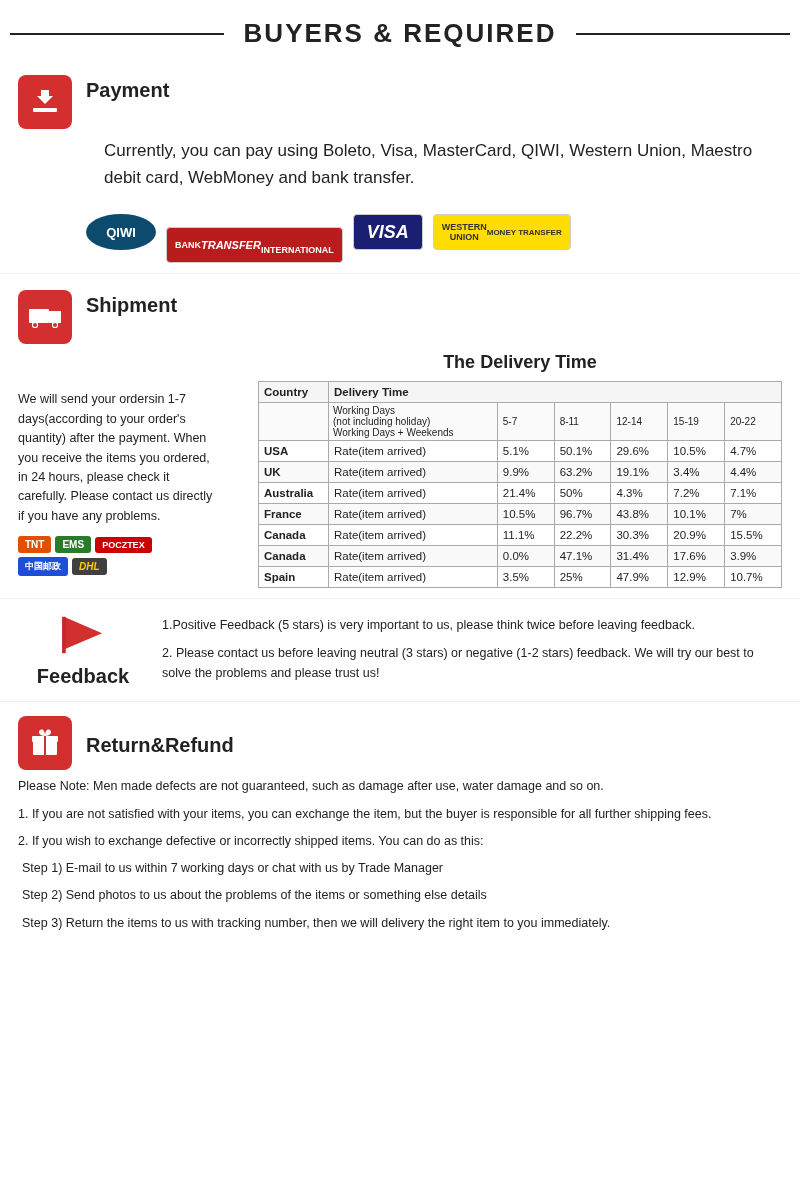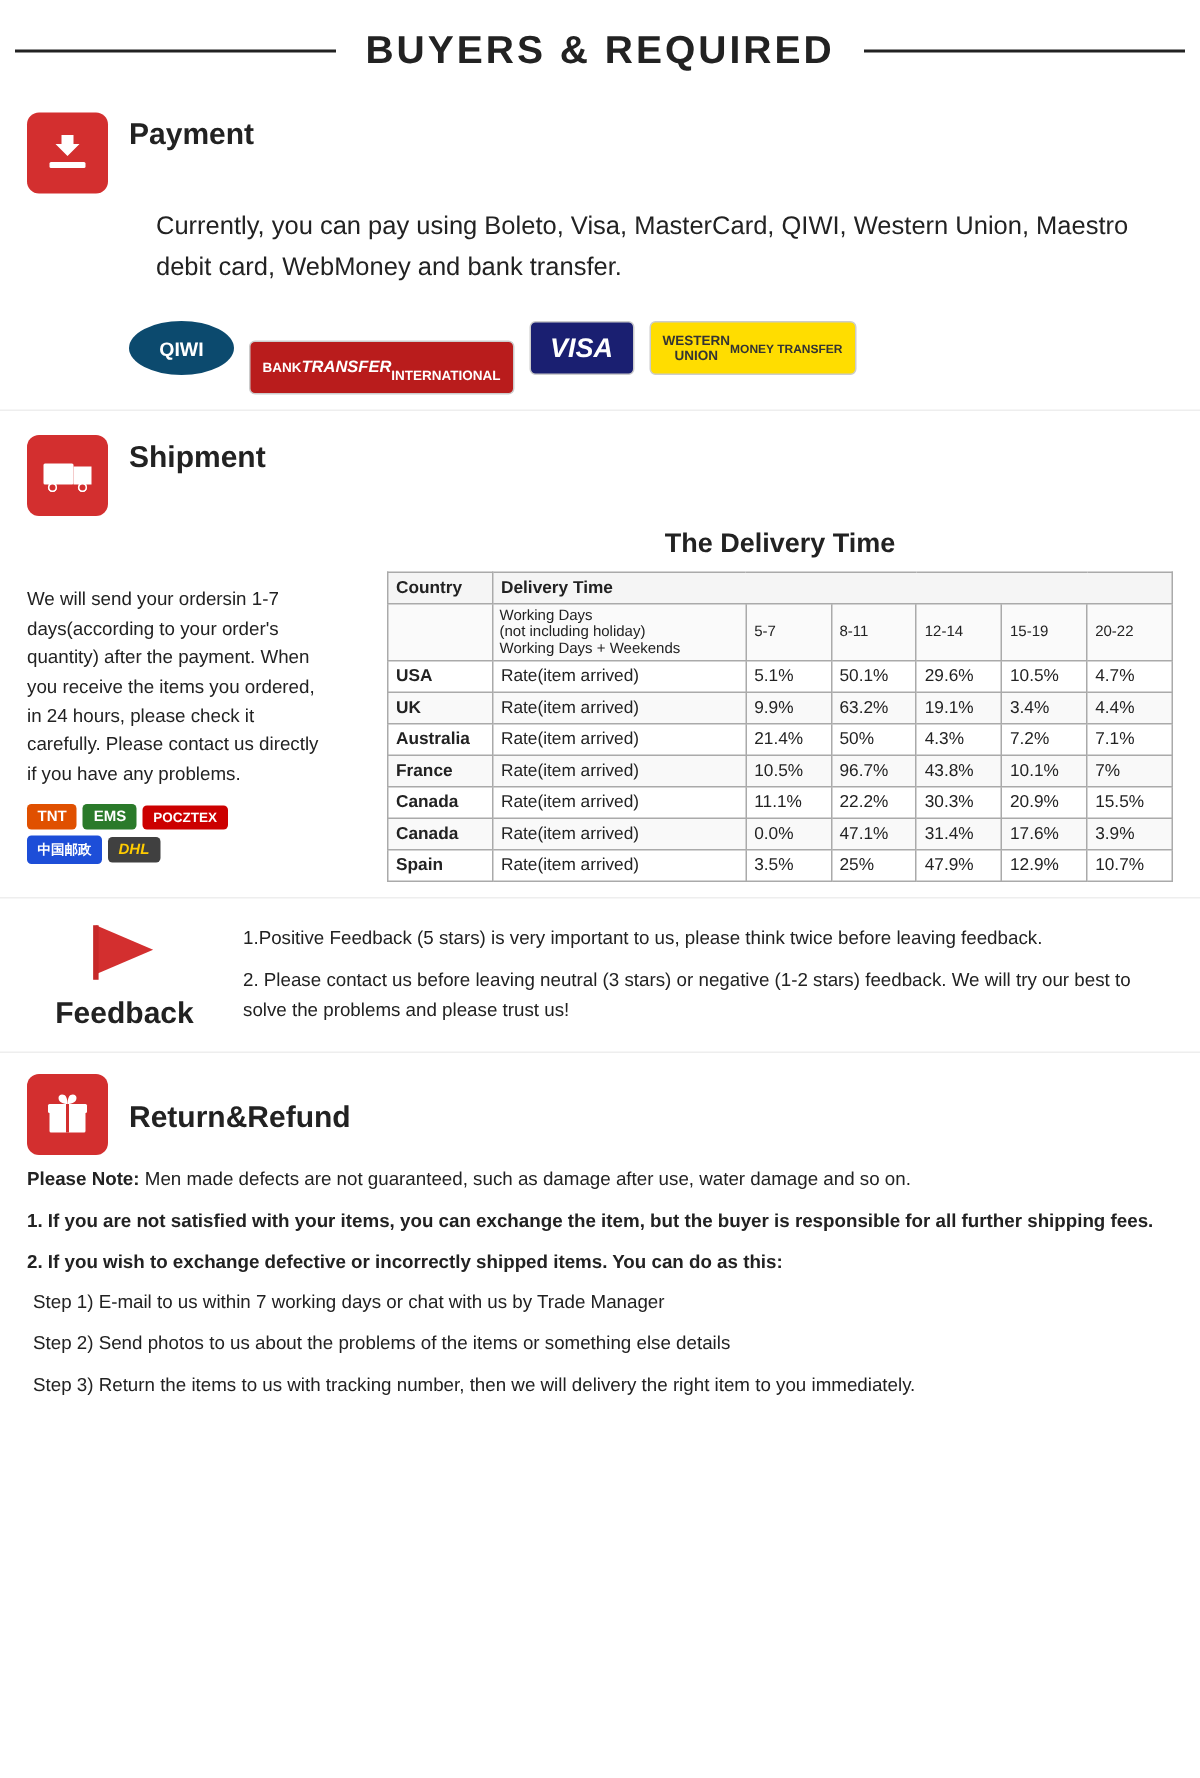--- a/index.html
+++ b/index.html
@@ -242,7 +242,7 @@
       line-height: 1.7;
     }
     .return-text p { margin-bottom: 6px; }
-    .bold { font-weight: bold; }
+    .bold { font-weight: normal; }
     .return-steps { margin-left: 4px; }
   </style>
 </head>

